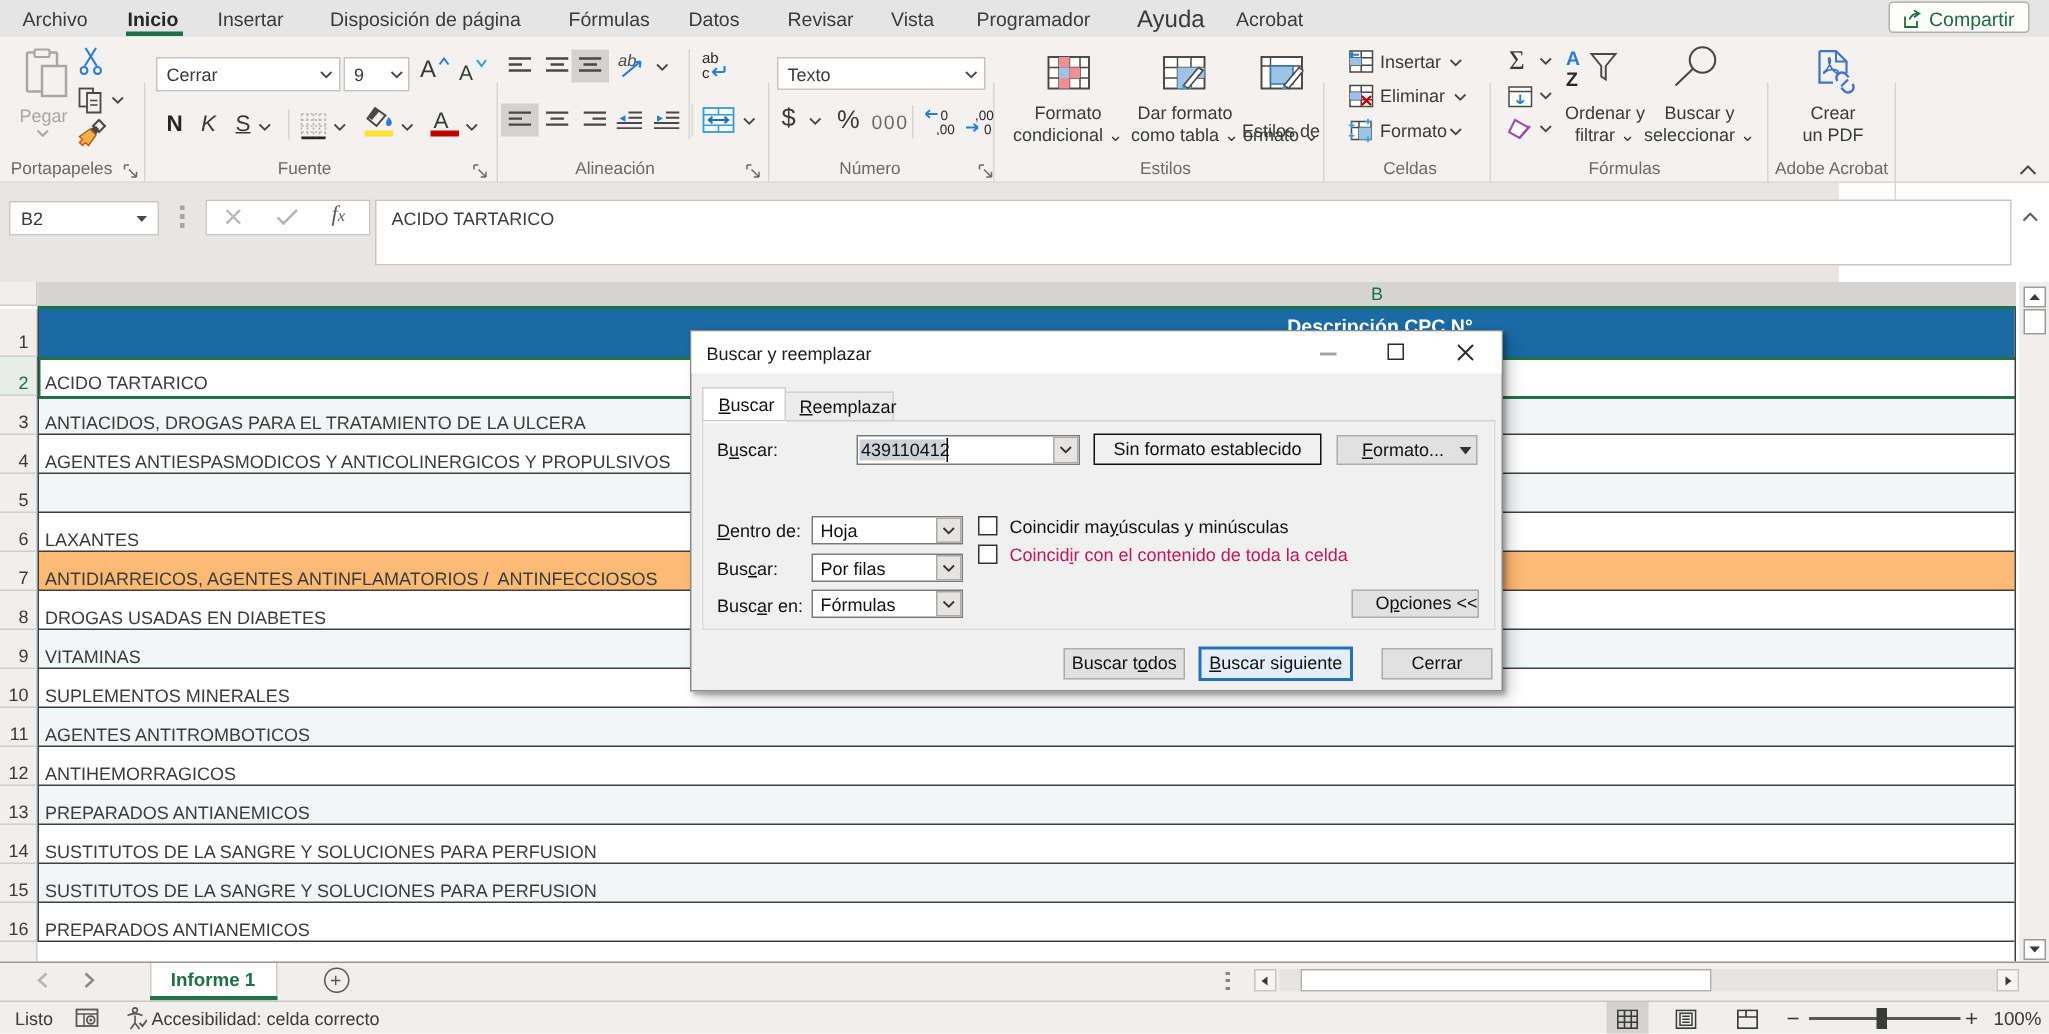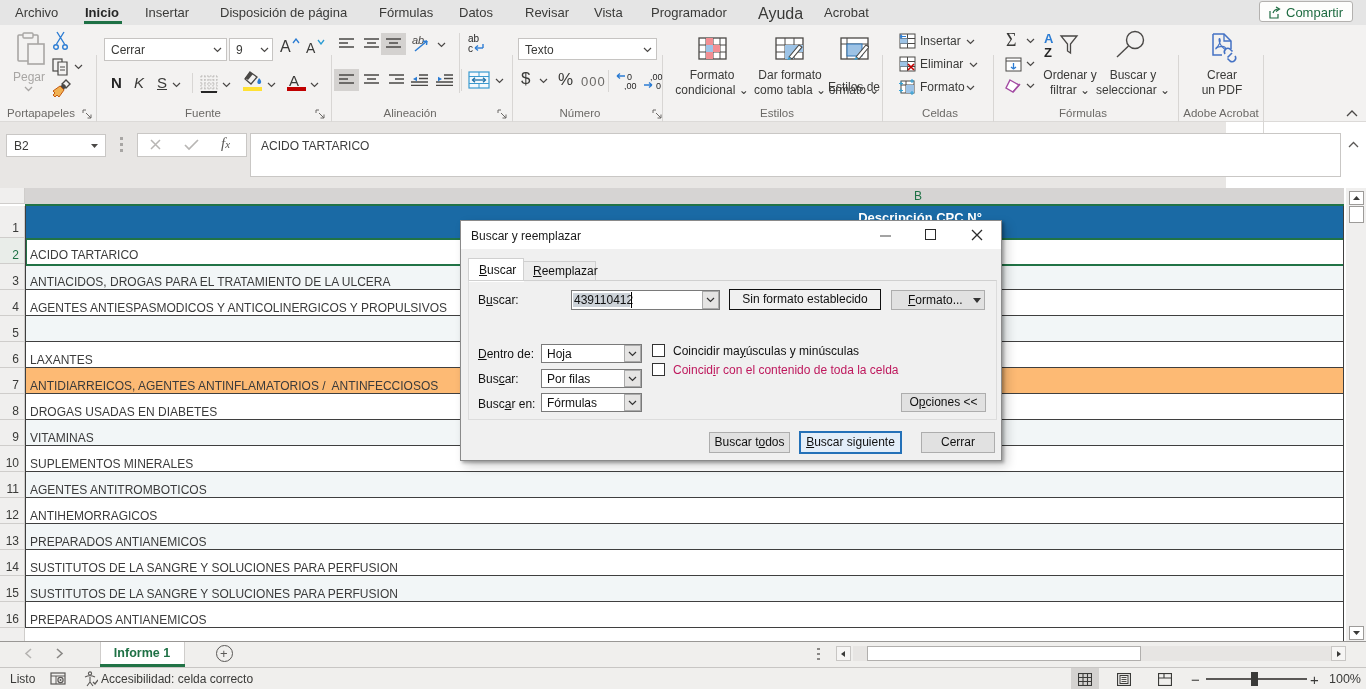--- a/index.html
+++ b/index.html
@@ -581,7 +581,7 @@
 <div class="rtxt" style="left:212px;top:123px;color:#111">Coincidir ma<u>y</u>úsculas y minúsculas</div>
 <div class="a" style="left:191px;top:142px;width:13px;height:13px;background:#fff;border:1.4px solid #333"></div>
 <div class="rtxt" style="left:212px;top:142px;color:#be185d">Coincid<u>i</u>r con el contenido de toda la celda</div>
-<div class="a" style="left:440px;top:172px;width:85px;height:19px;background:#e1e1e1;border:1px solid #adadad;text-align:center;line-height:17px;color:#111">O<u>p</u>ciones &lt;&lt;</div>
+<div class="a" style="left:440px;top:172px;width:85px;height:19px;background:#e1e1e1;border:1px solid #adadad;text-align:right;line-height:17px;color:#111">O<u>p</u>ciones &lt;&lt;</div>
 
 <div class="a" style="left:248px;top:211px;width:81px;height:21px;background:#e1e1e1;border:1px solid #adadad;text-align:center;line-height:19px;color:#111">Buscar t<u>o</u>dos</div>
 <div class="a" style="left:338px;top:210px;width:103px;height:23px;background:#e3eef9;border:2px solid #2471b8;text-align:center;line-height:19px;color:#111"><u>B</u>uscar siguiente</div>

